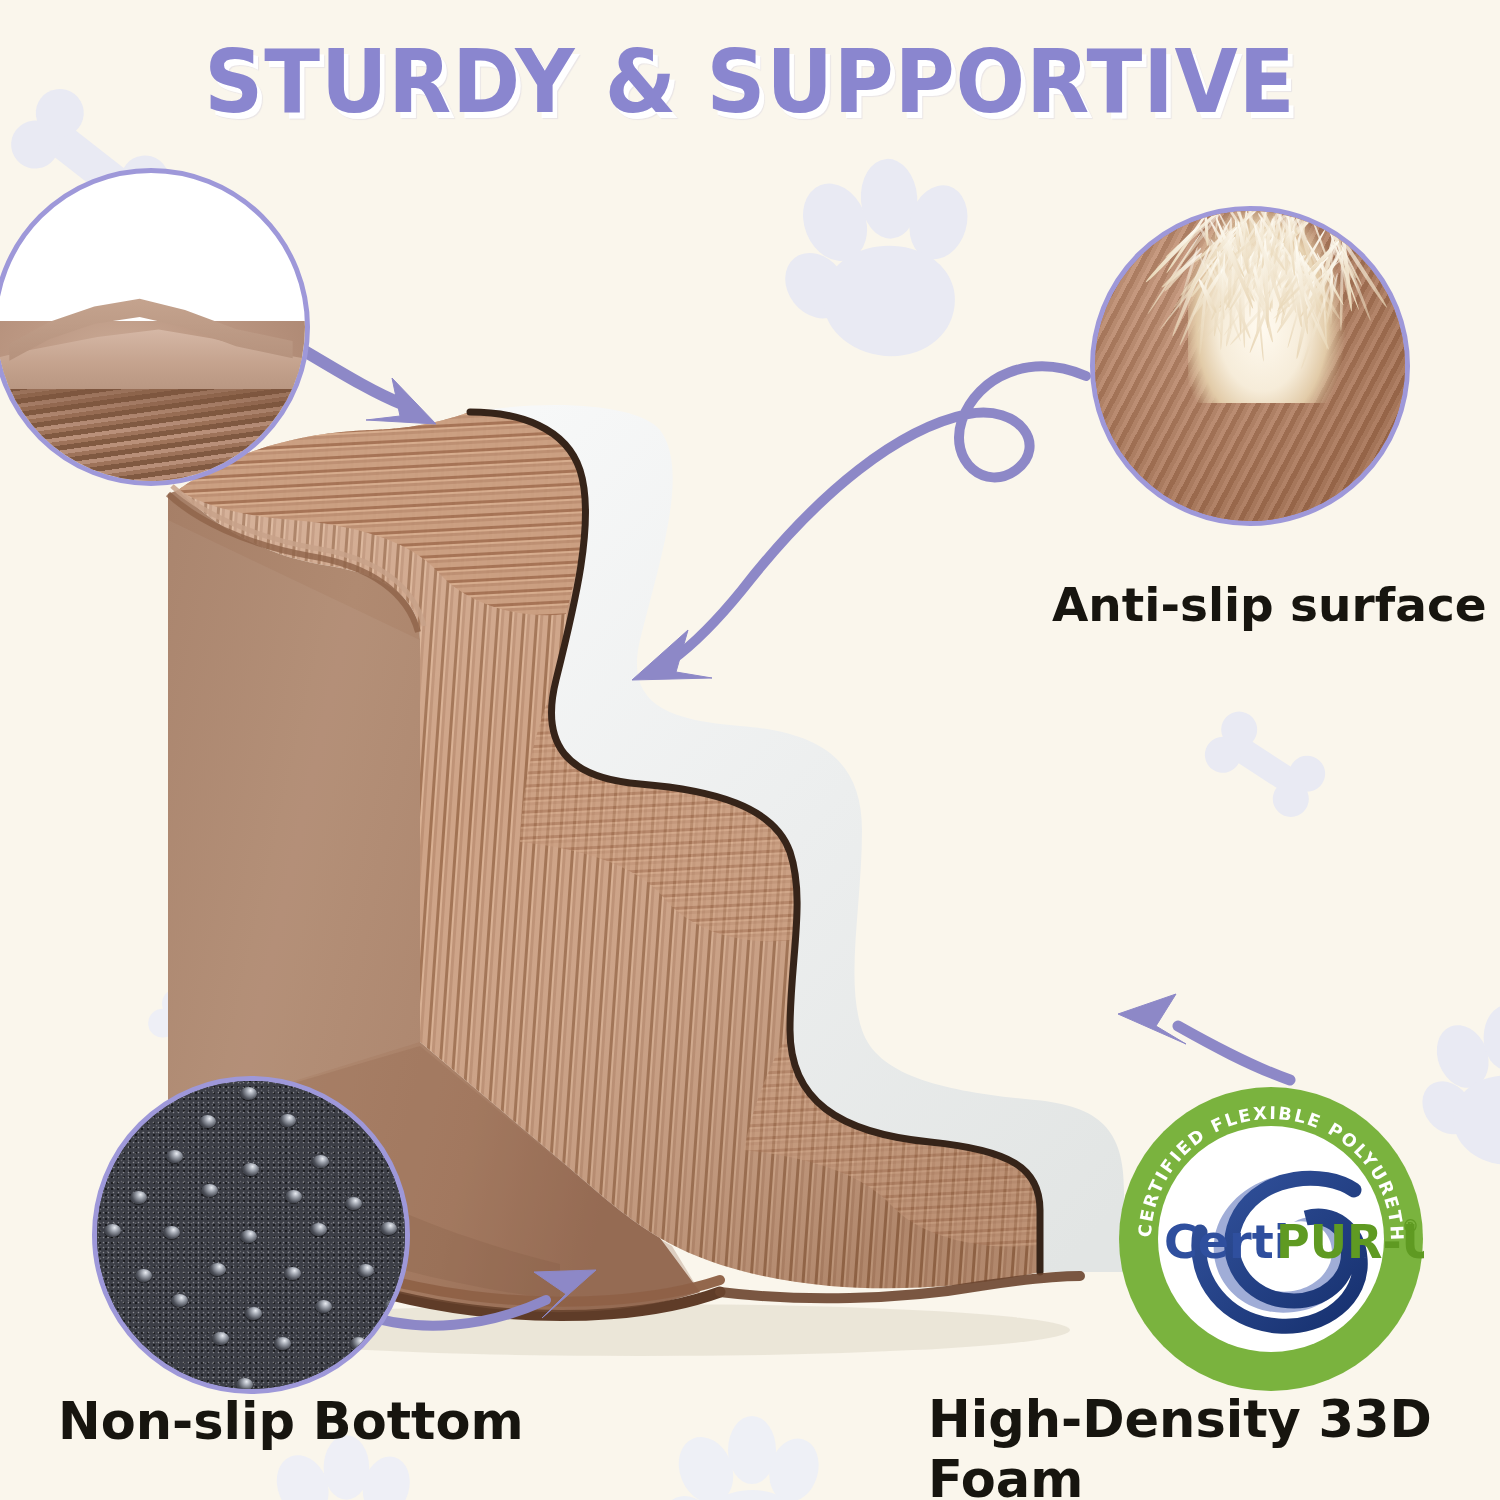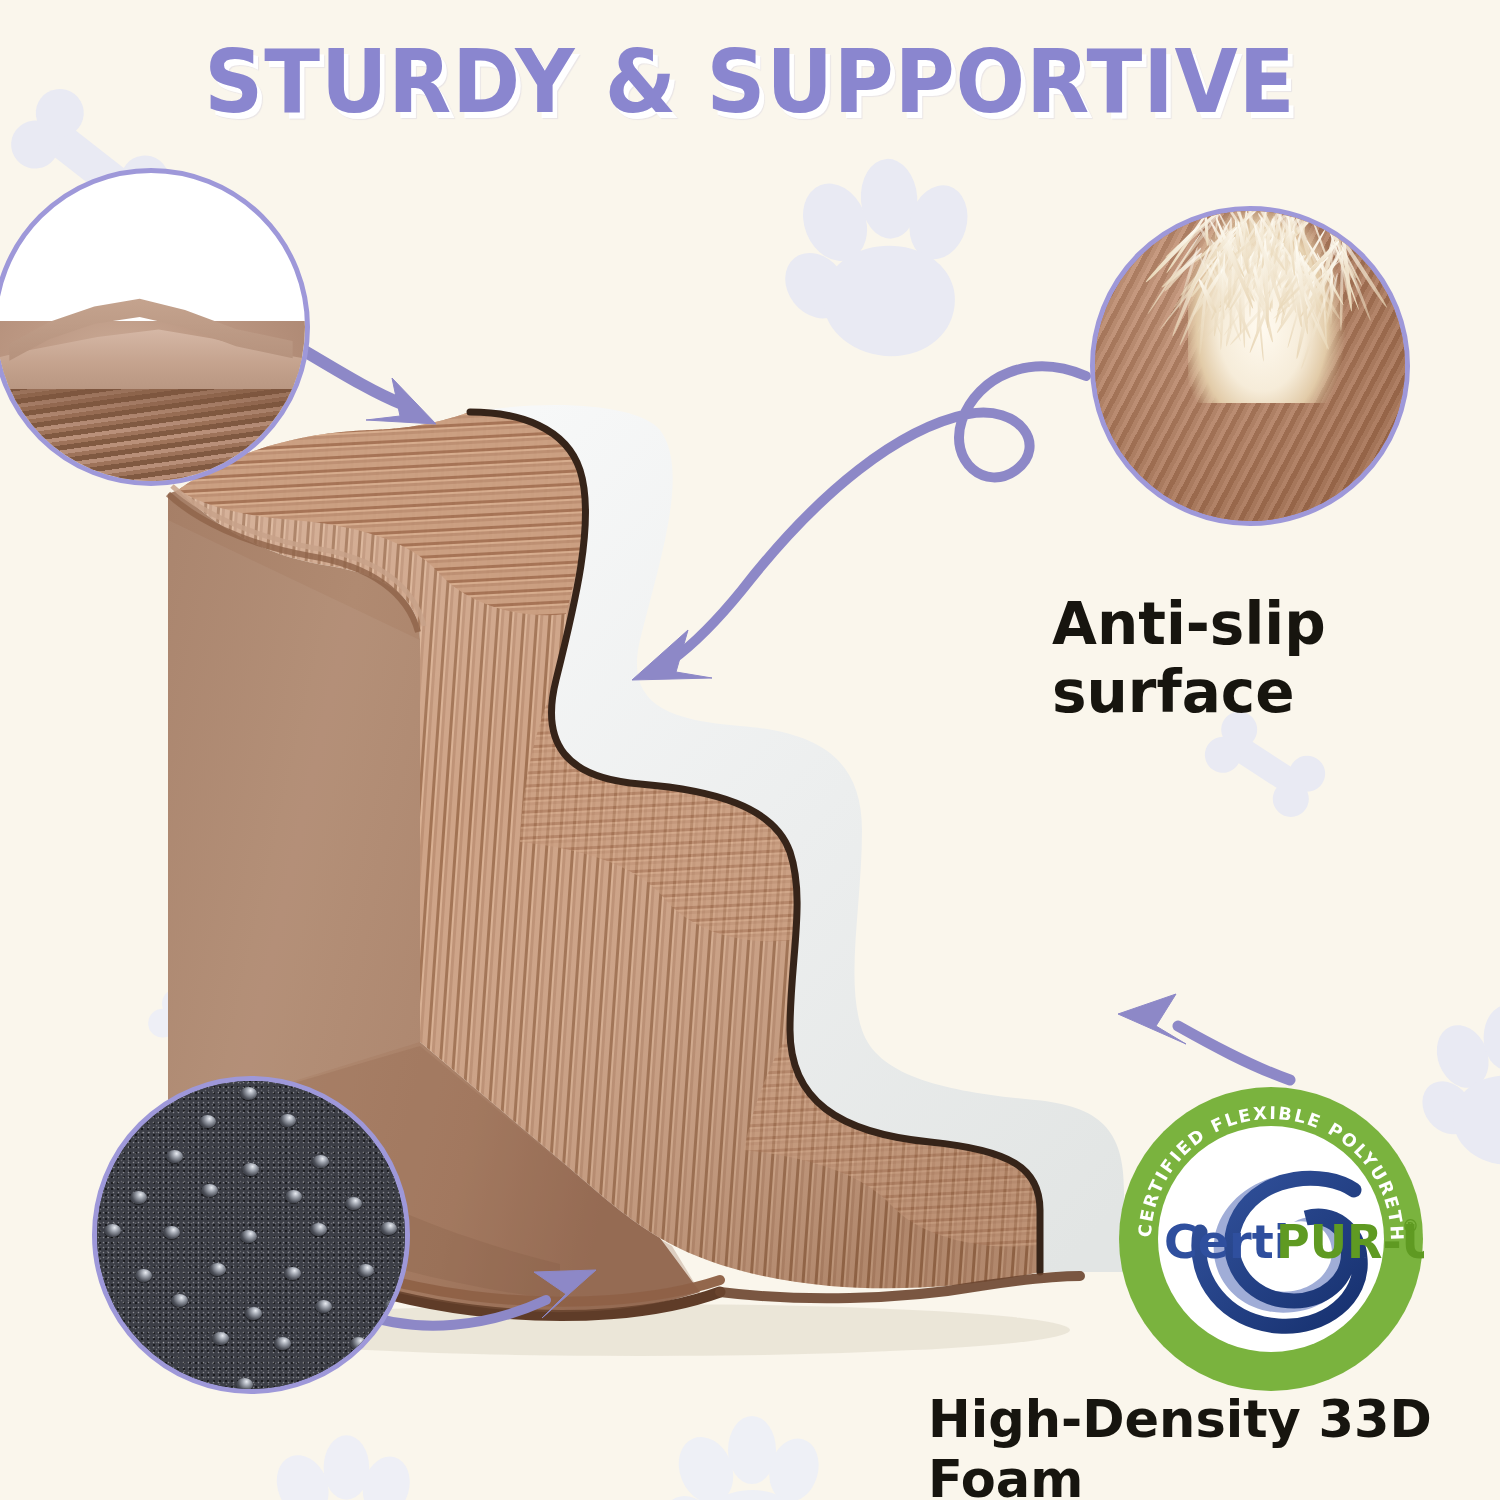--- a/index.html
+++ b/index.html
@@ -39,7 +39,7 @@
     white-space:pre-line;
   }
   #label-handle{left:388px;top:238px;font-size:47px;}
-  #label-anti{left:1052px;top:590px;font-size:58px;}
+  #label-anti{left:1052px;top:577px;font-size:47px;}
   #label-bottom{left:58px;top:1392px;font-size:51px;}
   #label-foam{left:928px;top:1390px;font-size:51px;}
 

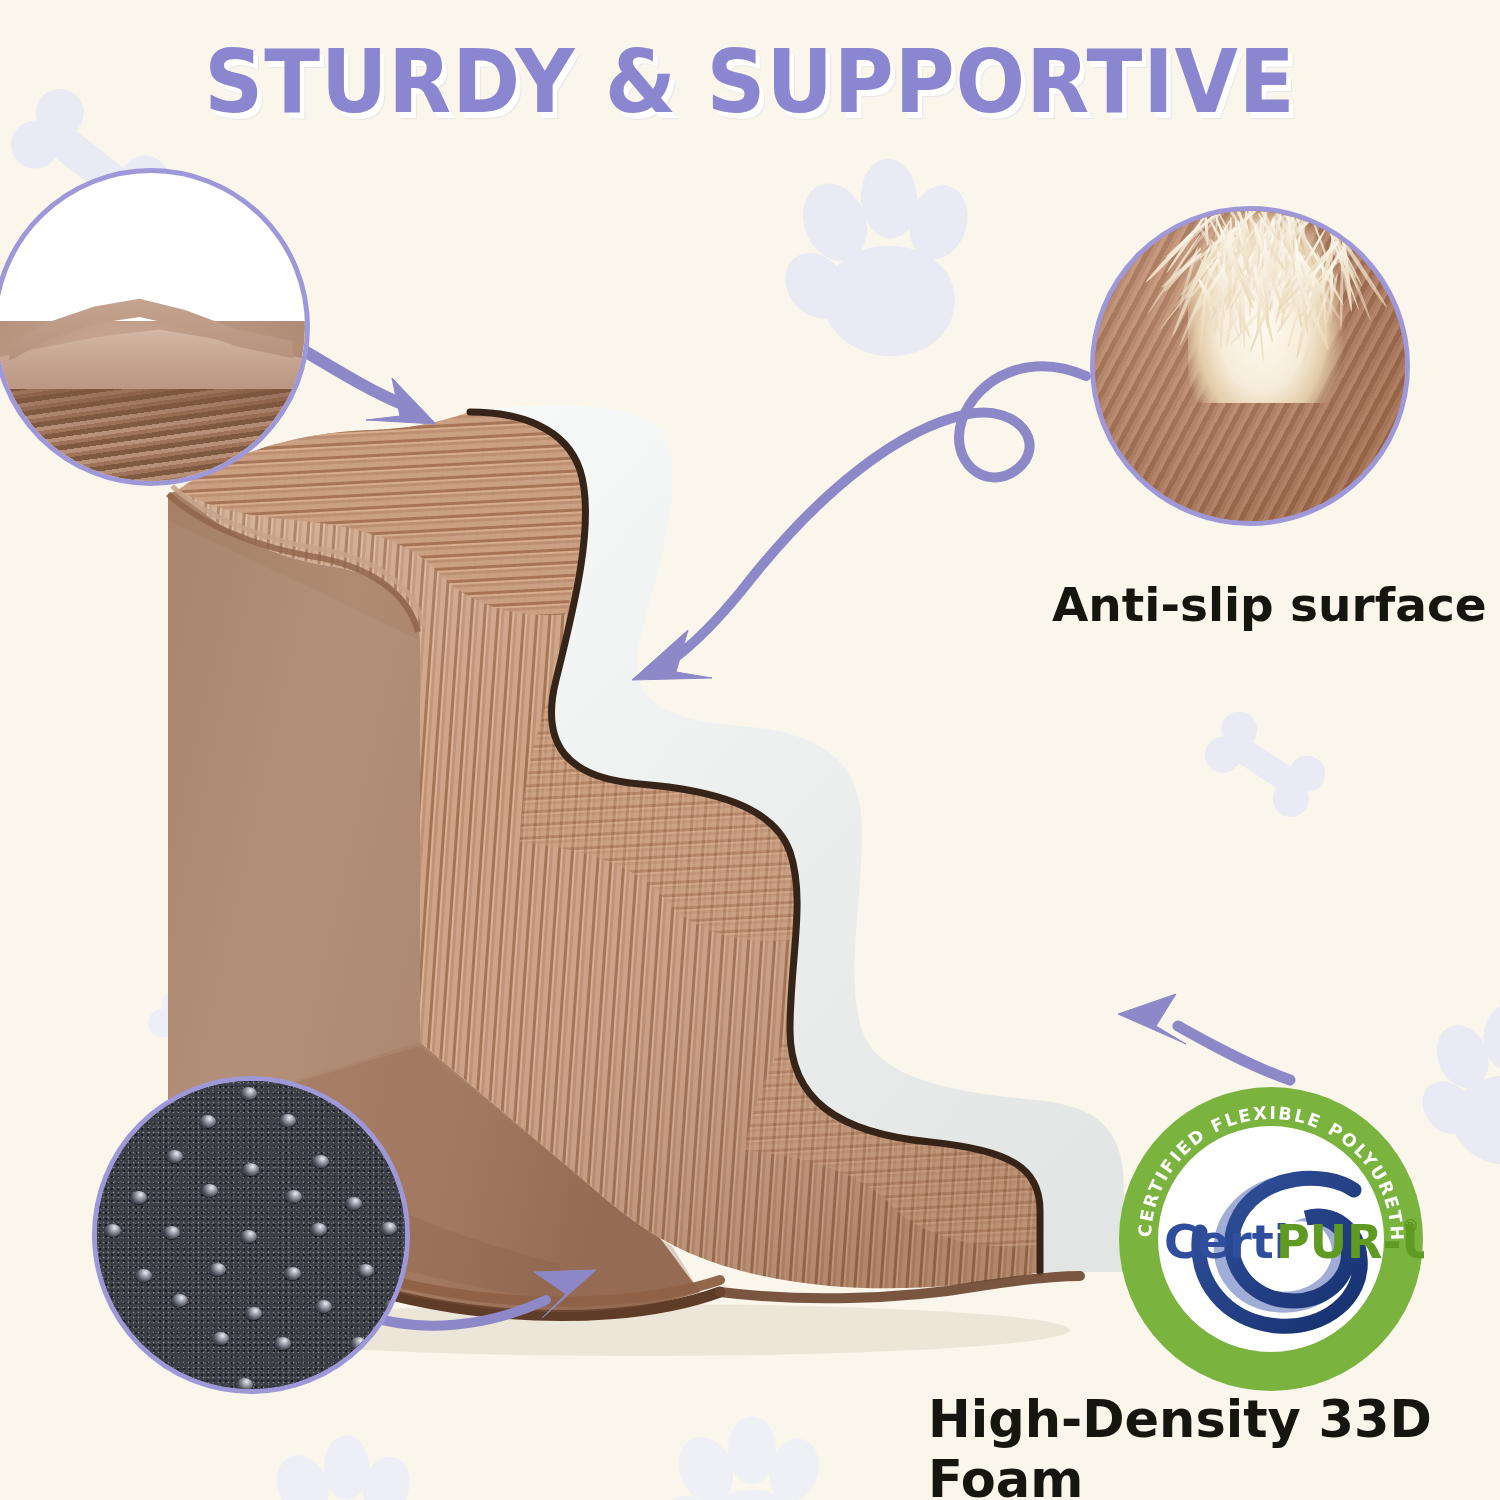--- a/index.html
+++ b/index.html
@@ -688,6 +688,7 @@
   </div>
 
   <div class="label" id="label-anti">Anti-slip surface</div>
+  <div class="label" id="label-bottom">Non-slip Bottom</div>
   <div class="label" id="label-foam">High-Density 33D Foam</div>
 
 </div>

